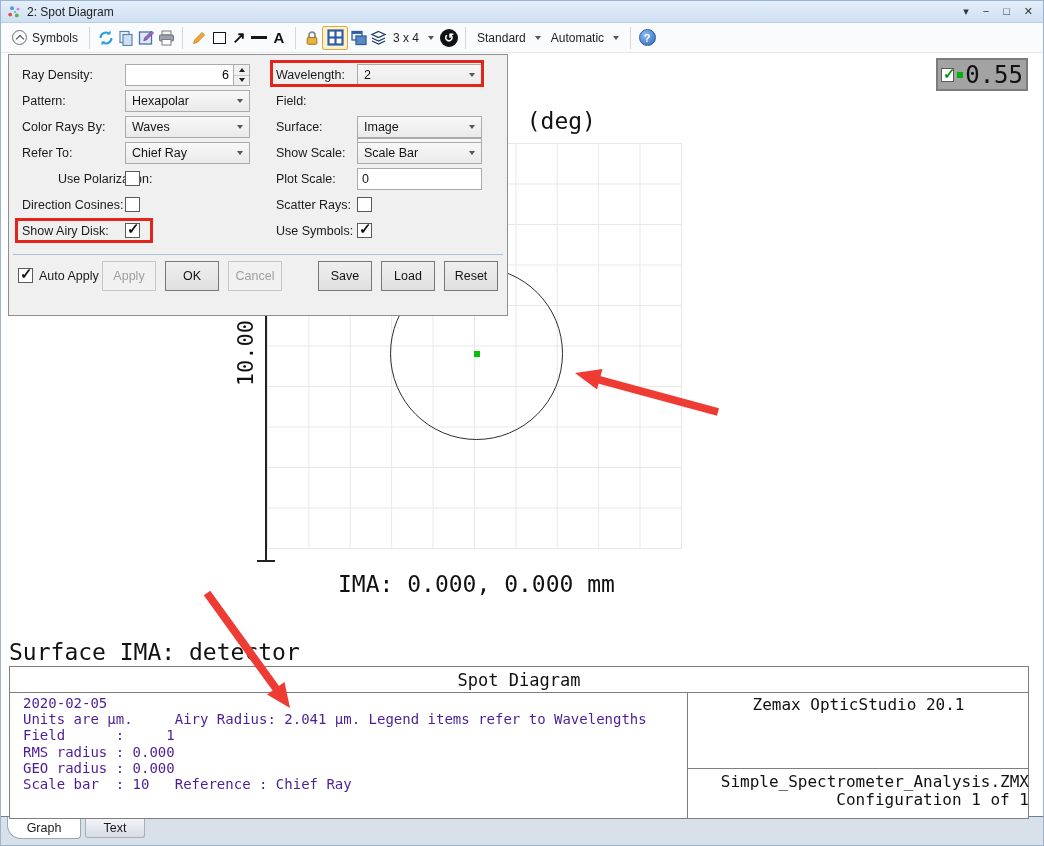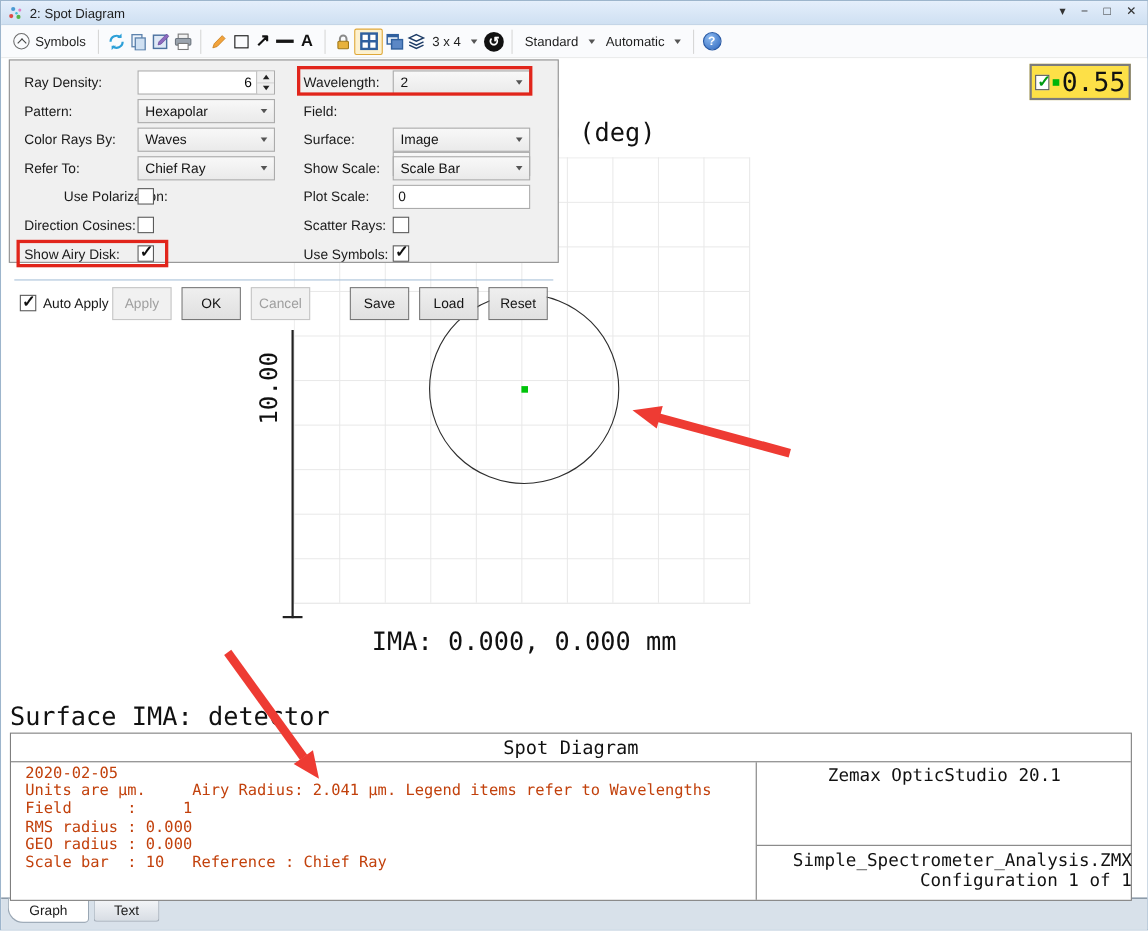--- a/index.html
+++ b/index.html
@@ -63,7 +63,7 @@
   .cb.checked::after{content:"✓";position:absolute;left:1px;top:-4px;font-size:15px;font-weight:bold;color:#101010;}
   .cb.green::after{color:#009a10;}
   
-  .panel{position:absolute;left:7px;top:1px;width:500px;height:185px;background:#f0f0f0;
+  .panel{position:absolute;left:7px;top:1px;width:500px;height:262px;background:#f0f0f0;
     border:1px solid #8f8f8f;z-index:10;}
   .plabel{position:absolute;font-size:12.5px;color:#1a1a1a;line-height:24px;}
   .dd{position:absolute;width:125px;height:22px;background:linear-gradient(#f8f8f8,#eaeaea);

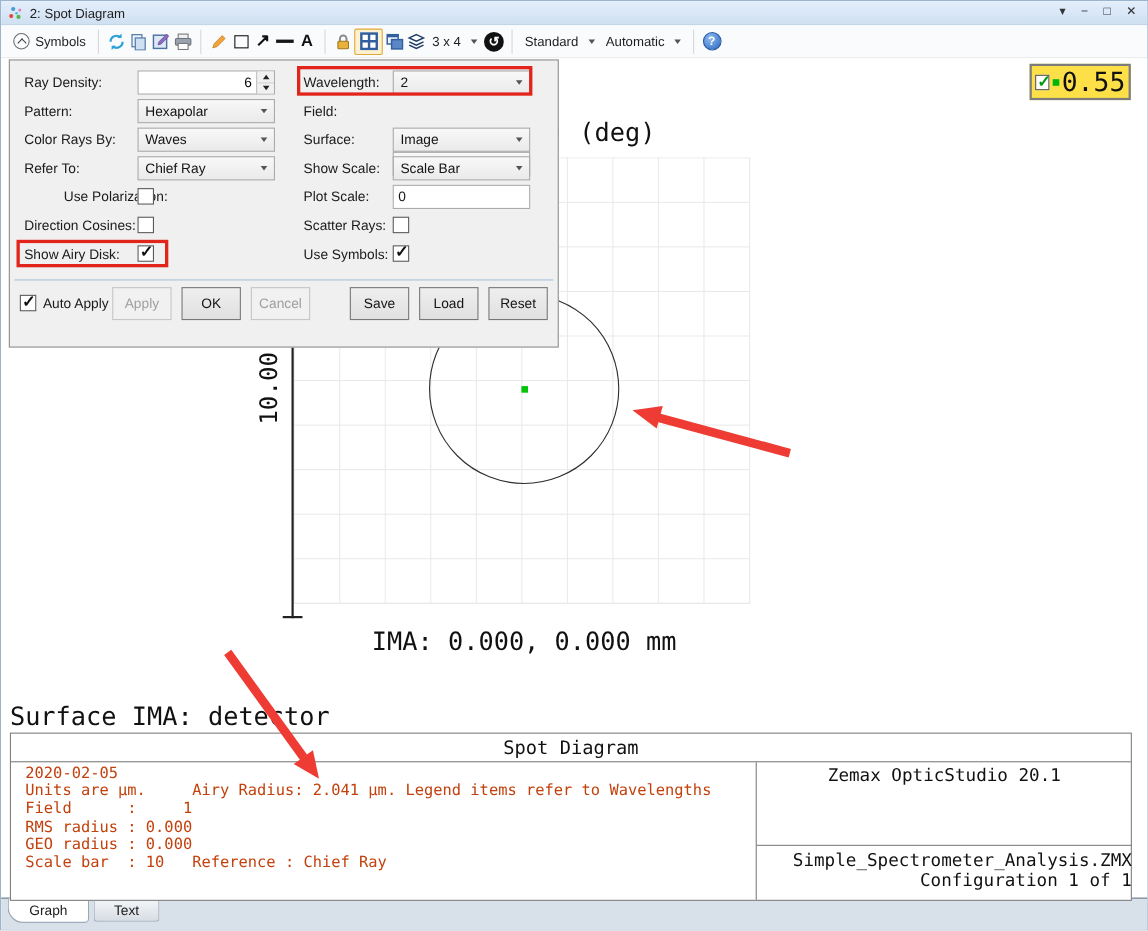--- a/index.html
+++ b/index.html
@@ -54,7 +54,7 @@
   .ima-caption{position:absolute;left:337px;top:518px;font-size:23px;z-index:2;}
   .surface-caption{position:absolute;left:8px;top:586px;font-size:23px;z-index:2;}
   
-  .legend-box{position:absolute;left:935px;top:5px;width:92px;height:33px;background:#fde047;
+  .legend-box{position:absolute;left:935px;top:5px;width:92px;height:33px;background:#a3a3a3;
     border:2px solid #7c7c7c;display:flex;align-items:center;padding:0 3px;z-index:6;}
   .legend-box .val{font-size:24px;margin-left:2px;}
   .dot-green{width:6px;height:6px;background:#00b50a;margin-left:3px;}

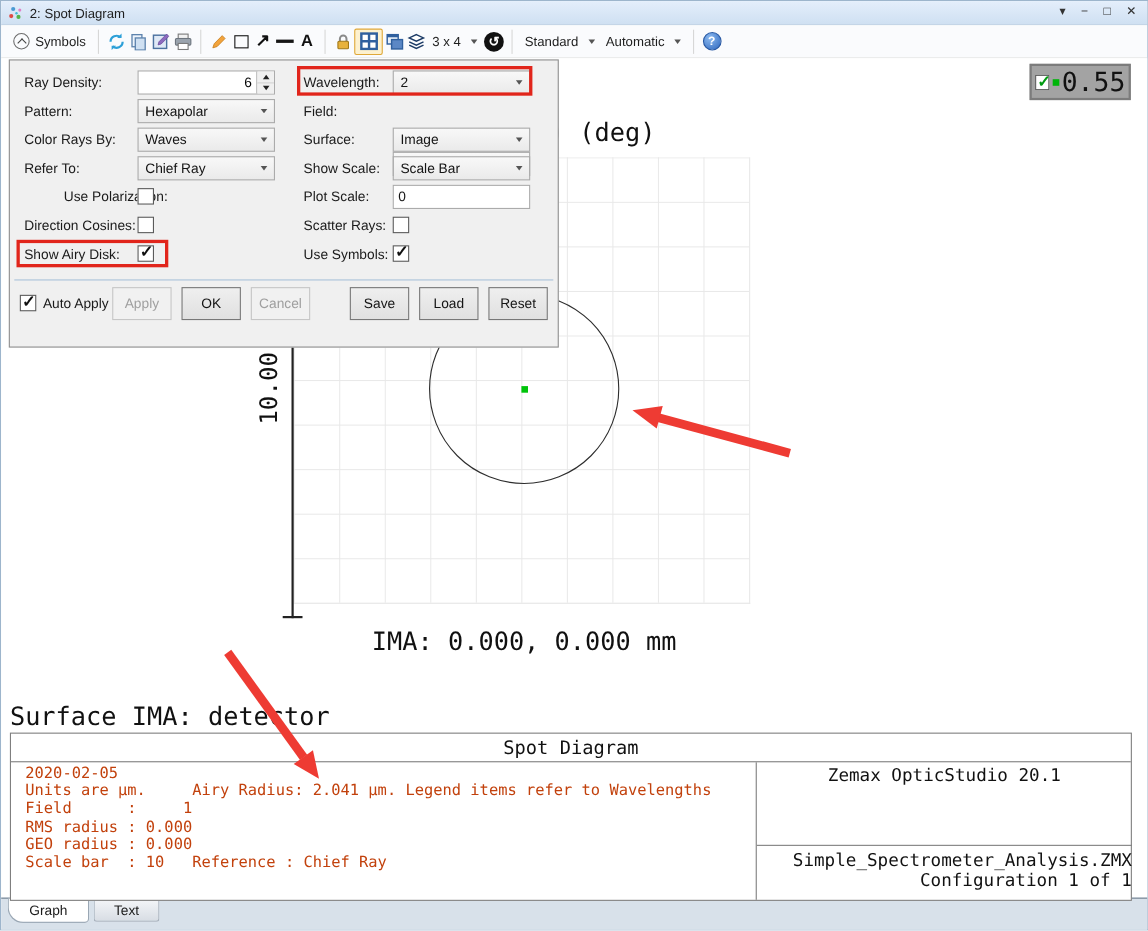--- a/index.html
+++ b/index.html
@@ -91,7 +91,7 @@
     display:flex;align-items:center;justify-content:center;font-size:17px;}
   .report .leftcell{position:absolute;left:0;top:26px;width:677px;height:125px;padding:2px 0 0 13px;}
   .report .leftcell div{font-family:"DejaVu Sans Mono",monospace;font-size:14px;line-height:16.2px;
-    white-space:pre;color:#c2410c;}
+    white-space:pre;color:#4c1d95;}
   .report .rightcol{position:absolute;left:677px;top:26px;width:342px;height:125px;border-left:1px solid #7f7f7f;}
   .report .rc1{position:absolute;left:0;top:0;width:100%;height:76px;border-bottom:1px solid #7f7f7f;
     text-align:center;padding-top:3px;}

